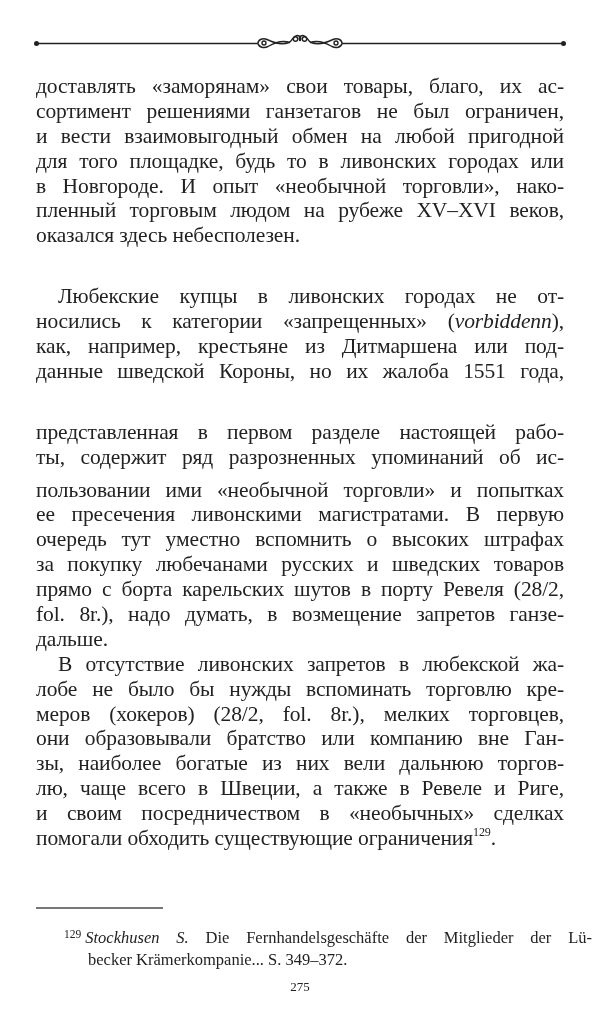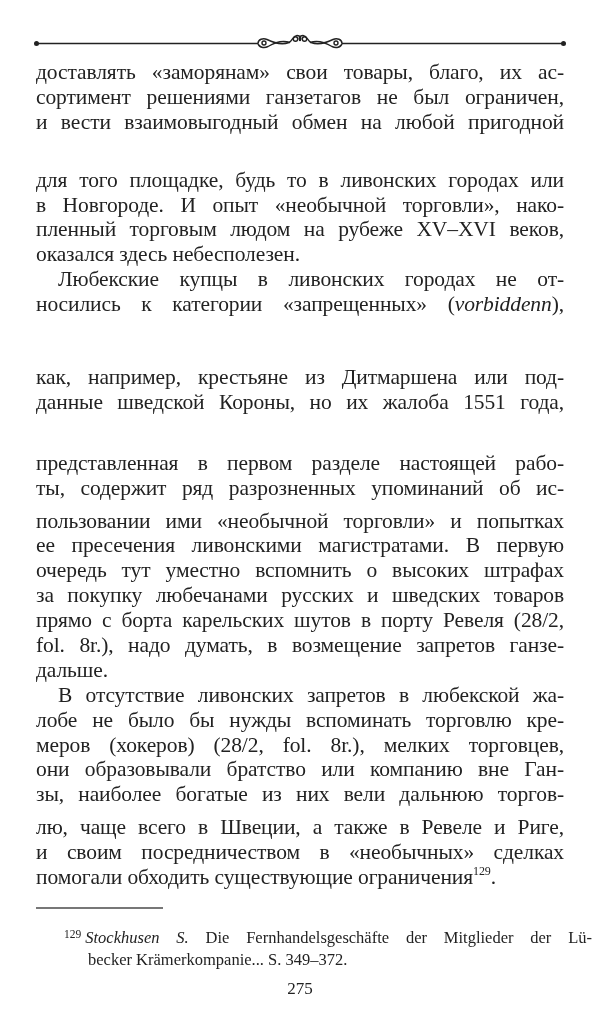--- a/index.html
+++ b/index.html
@@ -6,7 +6,7 @@
   body { width: 600px; height: 1025px; position: relative; overflow: hidden;
          font-family: "Liberation Serif", "DejaVu Serif", serif; color: #222; }
   .ornament { position: absolute; left: 34px; top: 33px; width: 532px; height: 20px; }
-  .body-text { position: absolute; left: 36px; top: 60px; width: 528px; }
+  .body-text { position: absolute; left: 36px; top: 74px; width: 528px; }
   .line { display: block; font-size: 21.5px; line-height: 24.9px; height: 24.9px;
           text-align: justify; text-align-last: justify; white-space: nowrap; letter-spacing: -0.1px; }
   .line.last { text-align-last: left; }

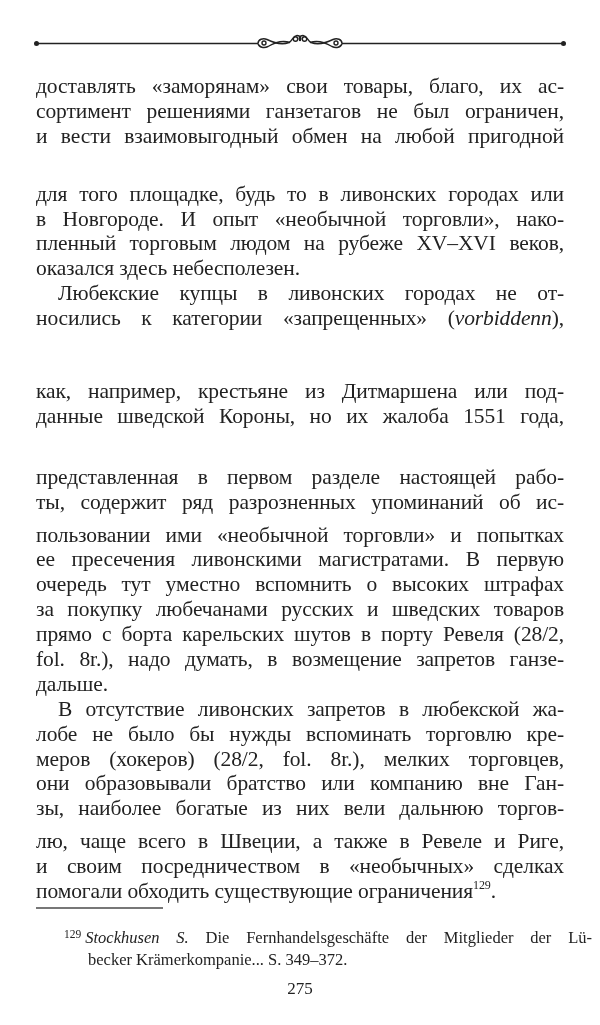--- a/index.html
+++ b/index.html
@@ -47,7 +47,7 @@
     <span class="line" style="text-align-last: left; text-align: left; word-spacing: 10.9297px;">доставлять «заморянам» свои товары, благо, их ас-</span>
     <span class="line" style="text-align-last: left; text-align: left; word-spacing: 10.45px;">сортимент решениями ганзетагов не был ограничен,</span>
     <span class="line" style="text-align-last: left; text-align: center; word-spacing: 8.14844px;">и вести взаимовыгодный обмен на любой пригодной</span>
-    <span class="line" style="text-align-last: left; text-align: center; word-spacing: 6.59961px; margin-top: 33px;">для того площадке, будь то в ливонских городах или</span>
+    <span class="line" style="text-align-last: left; text-align: center; word-spacing: 6.59961px;">для того площадке, будь то в ливонских городах или</span>
     <span class="line" style="text-align-last: left; text-align: left; word-spacing: 11.2969px;">в Новгороде. И опыт «необычной торговли», нако-</span>
     <span class="line" style="text-align-last: left; text-align: left; word-spacing: 8.27604px;">пленный торговым людом на рубеже XV–XVI веков,</span>
     <span class="line last">оказался здесь небесполезен.</span>

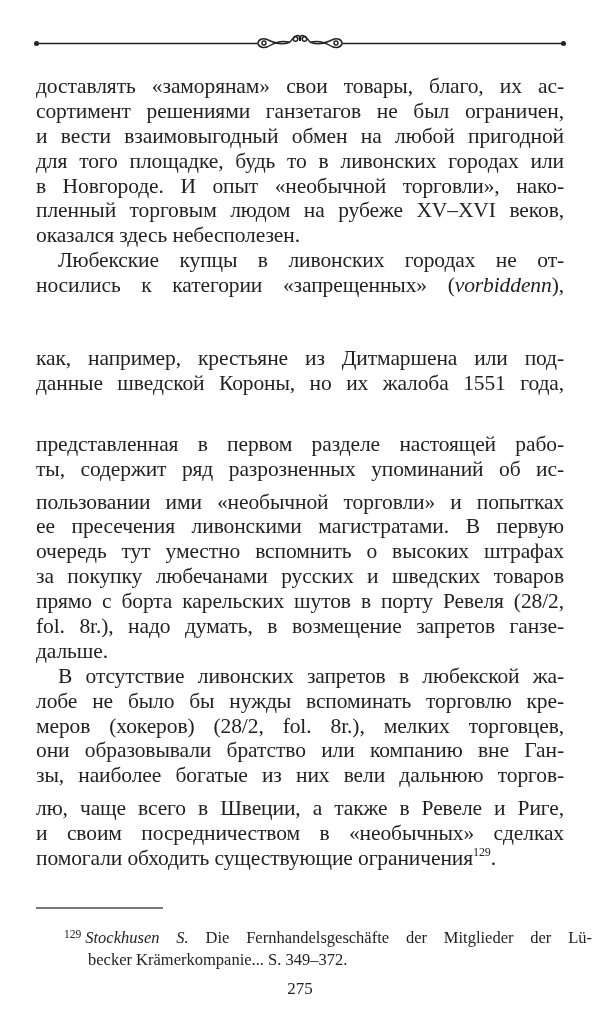--- a/index.html
+++ b/index.html
@@ -54,7 +54,7 @@
   </div>
 
   <div>
-    <span class="line indent" style="text-align-last: left; text-align: left; word-spacing: 15.2839px;">Любекские купцы в ливонских городах не от-</span>
+    <span class="line indent" style="text-align-last: left; text-align: left; word-spacing: 15.2839px; margin-top: 36px;">Любекские купцы в ливонских городах не от-</span>
     <span class="line" style="text-align-last: left; text-align: left; word-spacing: 15.3984px;"><span>носились к категории «запрещенных» (</span><i>vorbiddenn</i><span>),</span></span>
     <span class="line" style="text-align-last: left; text-align: left; word-spacing: 11.7109px; margin-top: 48px;">как, например, крестьяне из Дитмаршена или под-</span>
     <span class="line" style="text-align-last: left; text-align: left; word-spacing: 9.21205px;">данные шведской Короны, но их жалоба 1551 года,</span>

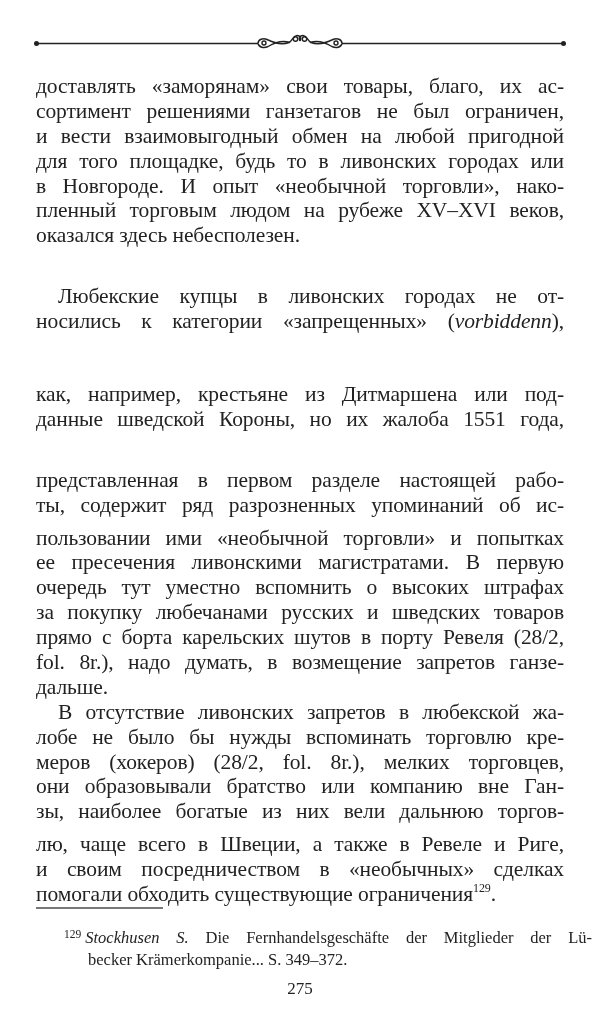--- a/index.html
+++ b/index.html
@@ -56,7 +56,7 @@
   <div>
     <span class="line indent" style="text-align-last: left; text-align: left; word-spacing: 15.2839px; margin-top: 36px;">Любекские купцы в ливонских городах не от-</span>
     <span class="line" style="text-align-last: left; text-align: left; word-spacing: 15.3984px;"><span>носились к категории «запрещенных» (</span><i>vorbiddenn</i><span>),</span></span>
-    <span class="line" style="text-align-last: left; text-align: left; word-spacing: 11.7109px; margin-top: 48px;">как, например, крестьяне из Дитмаршена или под-</span>
+    <span class="line" style="text-align-last: left; text-align: left; word-spacing: 11.7109px;">как, например, крестьяне из Дитмаршена или под-</span>
     <span class="line" style="text-align-last: left; text-align: left; word-spacing: 9.21205px;">данные шведской Короны, но их жалоба 1551 года,</span>
     <span class="line" style="text-align-last: left; text-align: left; word-spacing: 14.0625px; margin-top: 36px;">представленная в первом разделе настоящей рабо-</span>
     <span class="line" style="text-align-last: left; text-align: left; word-spacing: 10.2969px;">ты, содержит ряд разрозненных упоминаний об ис-</span>

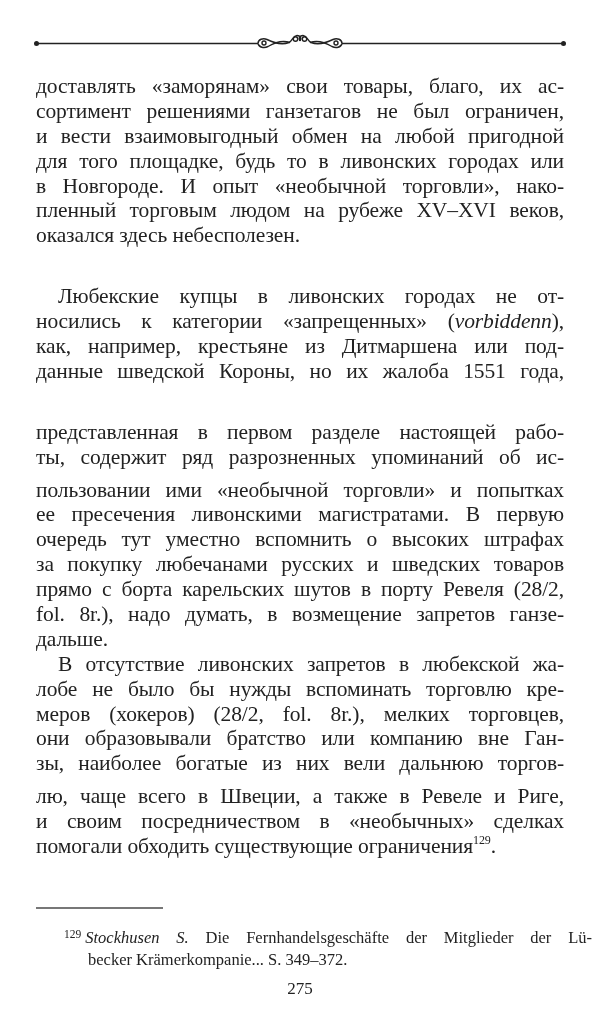--- a/index.html
+++ b/index.html
@@ -75,7 +75,7 @@
     <span class="line" style="text-align-last: left; text-align: left; word-spacing: 13.724px;">меров (хокеров) (28/2, fol. 8r.), мелких торговцев,</span>
     <span class="line" style="text-align-last: left; text-align: left; word-spacing: 10.1094px;">они образовывали братство или компанию вне Ган-</span>
     <span class="line" style="text-align-last: left; text-align: left; word-spacing: 8.97768px;">зы, наиболее богатые из них вели дальнюю торгов-</span>
-    <span class="line" style="text-align-last: left; text-align: left; word-spacing: 6.7875px; margin-top: 8px;">лю, чаще всего в Швеции, а также в Ревеле и Риге,</span>
+    <span class="line" style="text-align-last: left; text-align: left; word-spacing: 6.7875px;">лю, чаще всего в Швеции, а также в Ревеле и Риге,</span>
     <span class="line" style="text-align-last: left; text-align: left; word-spacing: 14.2219px;">и своим посредничеством в «необычных» сделках</span>
     <span class="line" style="text-align-last: left; text-align: left;"><span>помогали обходить существующие ограничения</span><sup>129</sup><span>.</span></span>
   </div>

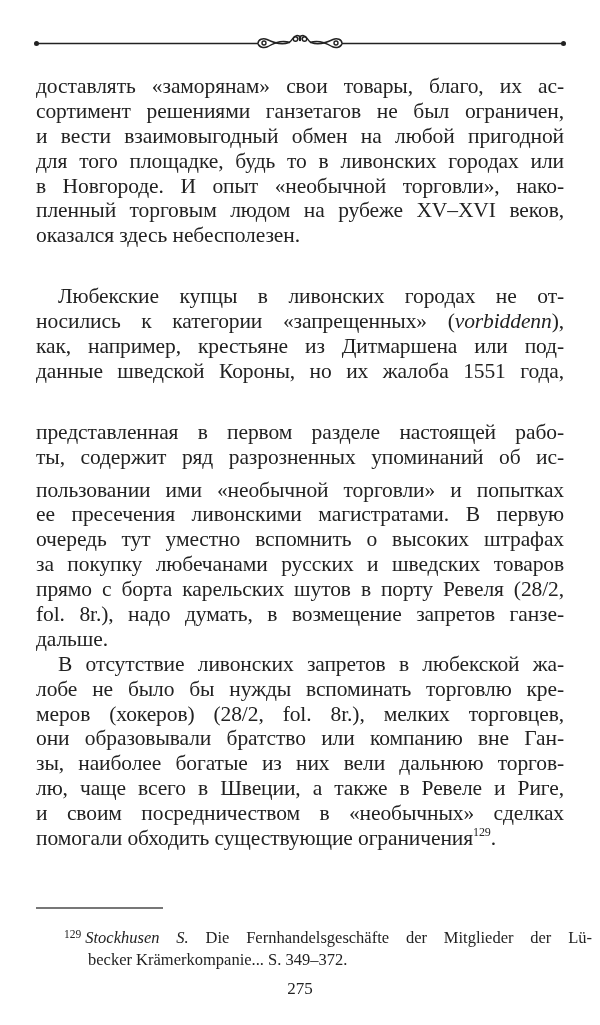--- a/index.html
+++ b/index.html
@@ -19,7 +19,7 @@
   .fn-line { display: block; text-align: justify; text-align-last: justify; white-space: nowrap; margin-left: 28px; }
   .fn-line.cont { padding-left: 24px; text-align-last: left; }
   .fn-num { font-size: 11.5px; vertical-align: 5px; margin-right: 4px; }
-  .page-number { position: absolute; left: 0; width: 600px; top: 979px; text-align: center; font-size: 17px; }
+  .page-number { position: absolute; left: 0; width: 600px; top: 979px; text-align: center; font-size: 13px; }
 </style>
 </head>
 <body>

